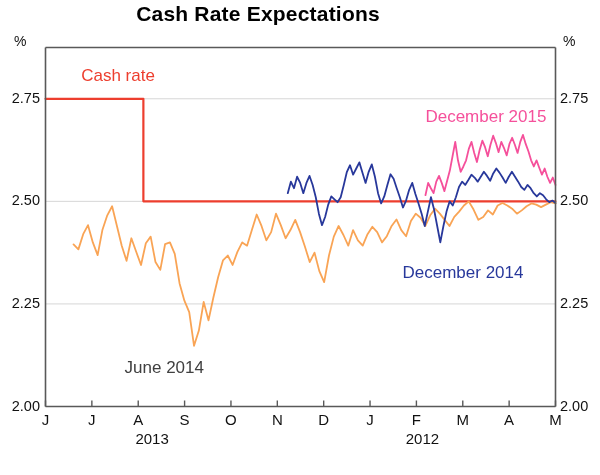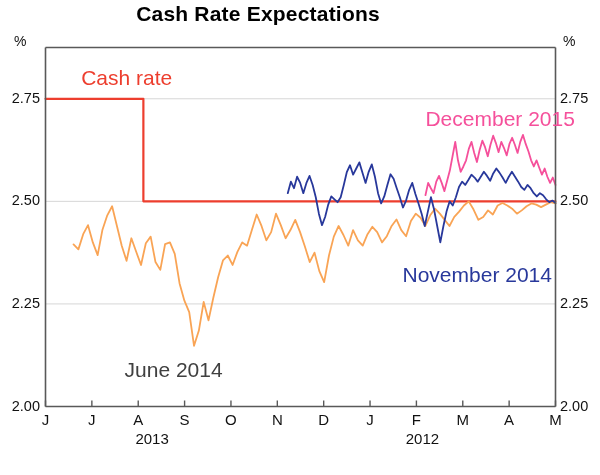--- a/index.html
+++ b/index.html
@@ -70,7 +70,7 @@
   }
   .series-annotation {
     position: absolute;
-    font-size: 21px;
+    font-size: 17px;
     white-space: nowrap;
   }
   #source-note {

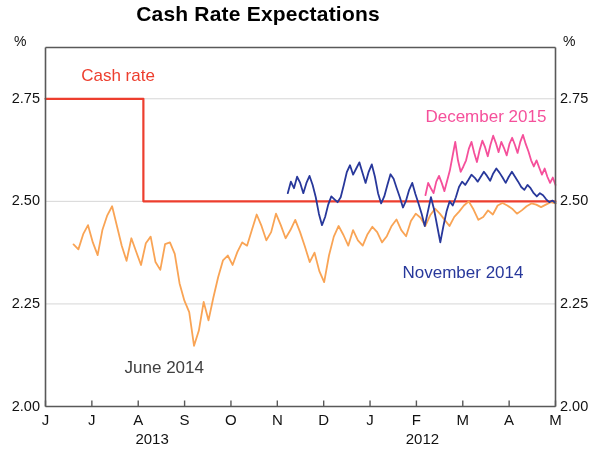--- a/index.html
+++ b/index.html
@@ -151,7 +151,7 @@
   <div id="series-annotations">
       <div class="series-annotation" style="left: 81.2px; top: 66.22px; color: rgb(237, 62, 46);">Cash rate</div>
       <div class="series-annotation" style="left: 124.55px; top: 332.906px; color: #404040; margin-top: 25px;">June 2014</div>
-      <div class="series-annotation" style="left: 402.5px; top: 263.157px; color: rgb(40, 56, 155);">November 2014</div>
+      <div class="series-annotation" style="left: 402.5px; top: 263.157px; color: rgb(40, 56, 155);">December 2014</div>
       <div class="series-annotation" style="left: 425.45px; top: 107.249px; color: rgb(245, 80, 155);">December 2015</div>
     </div>
 

